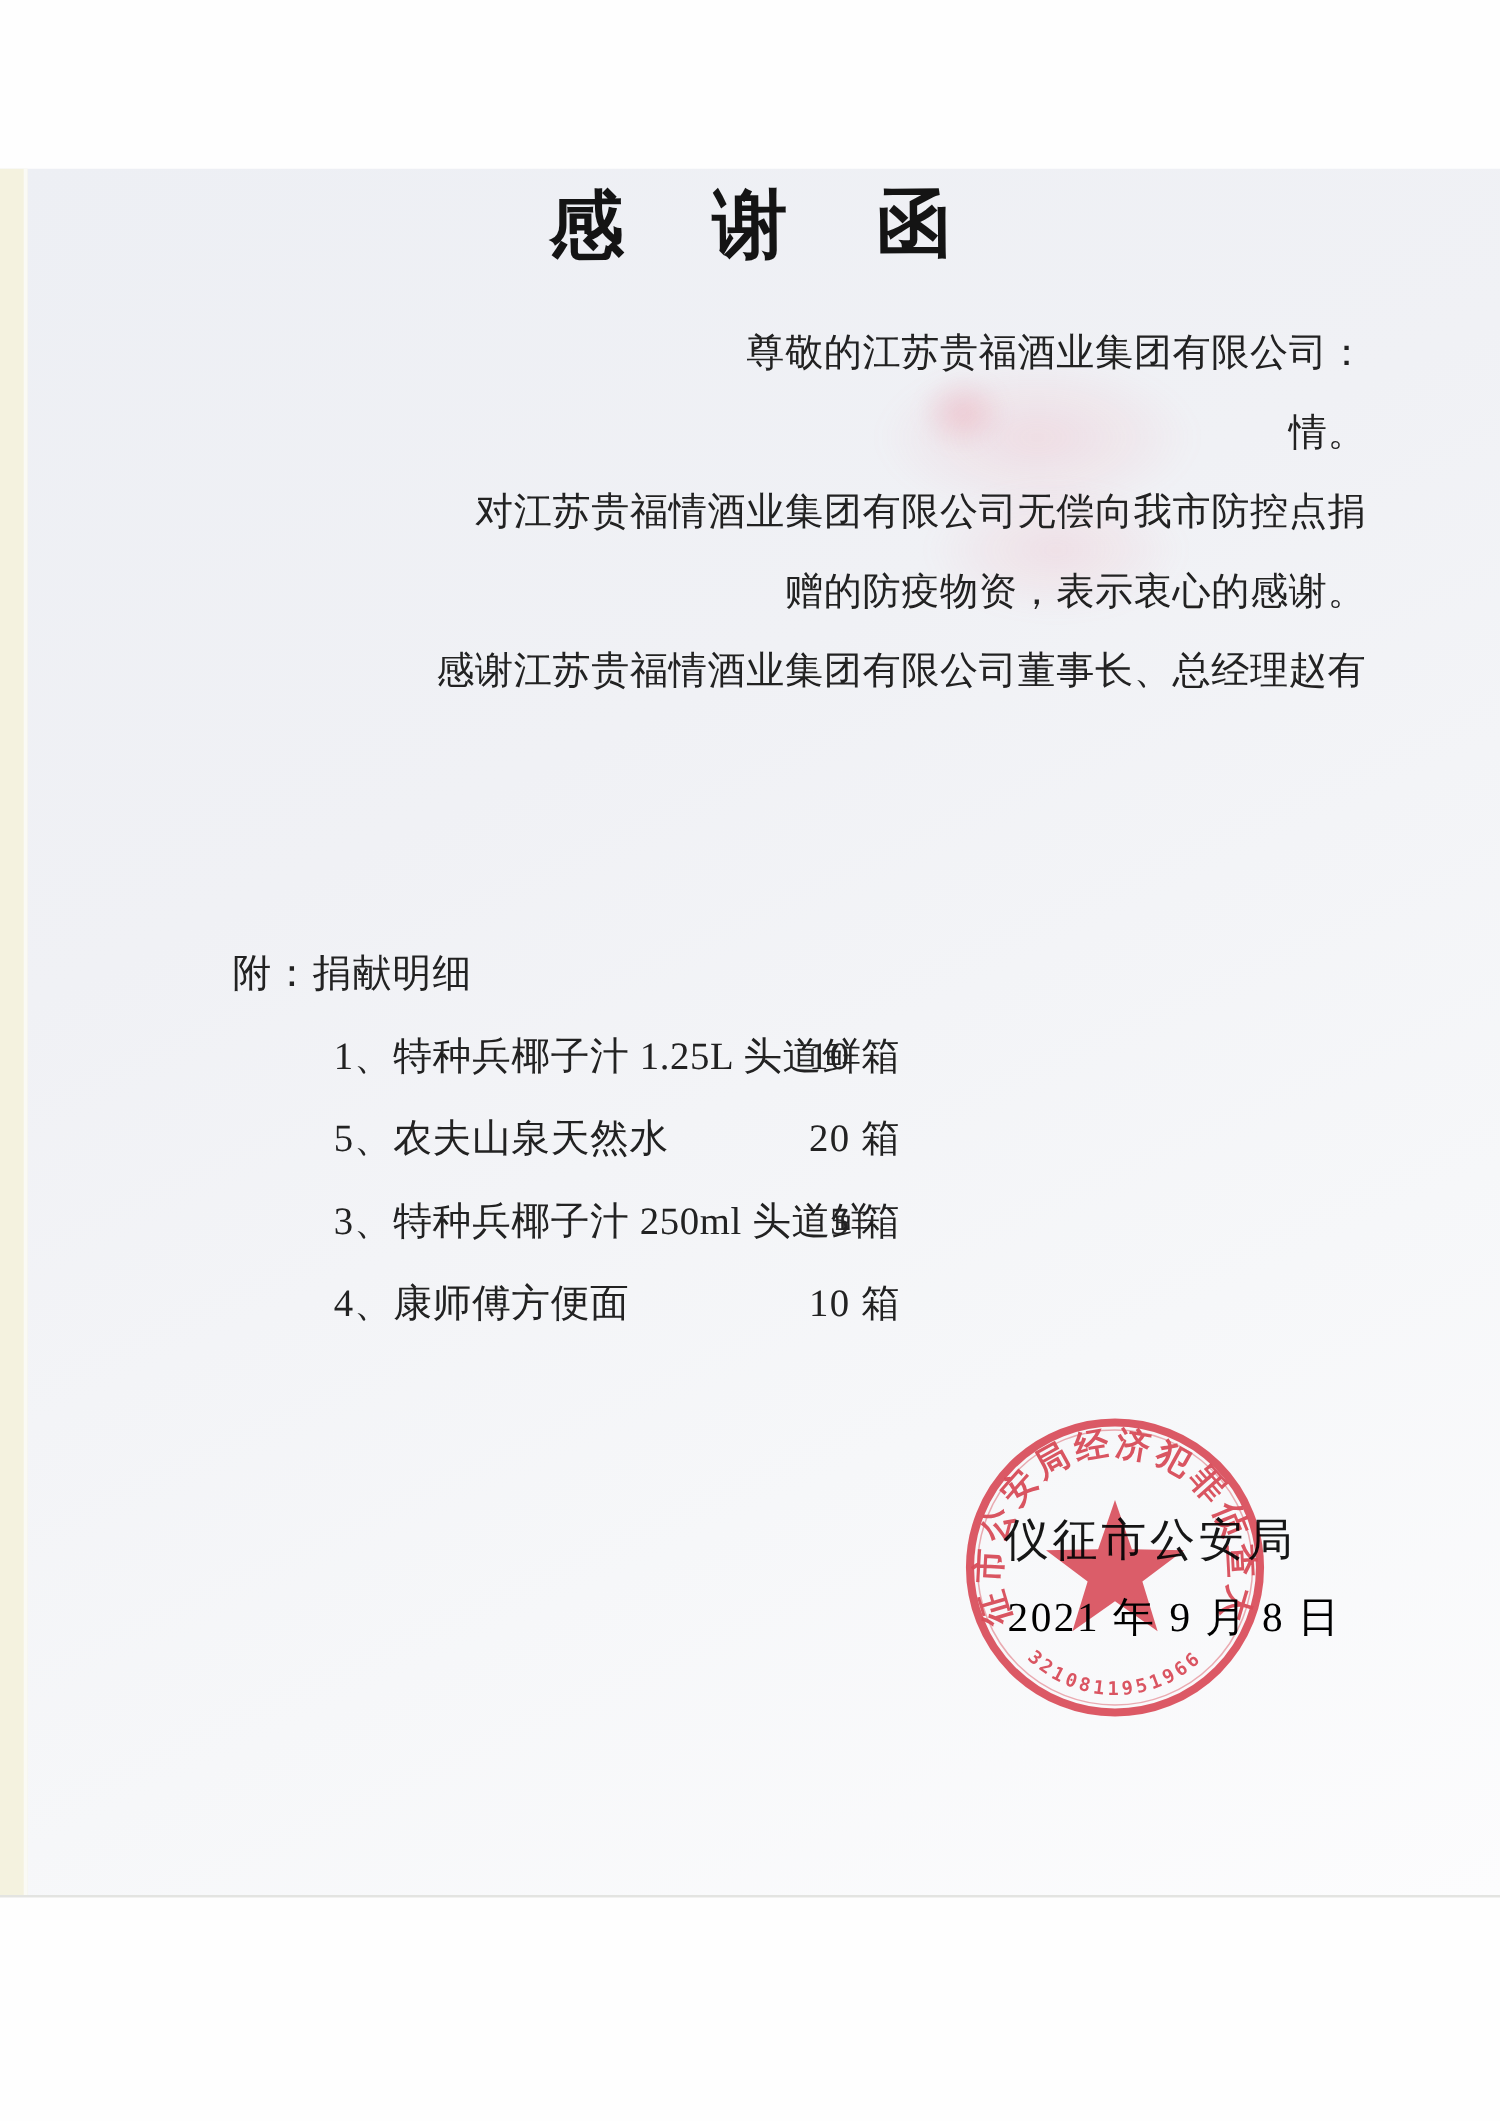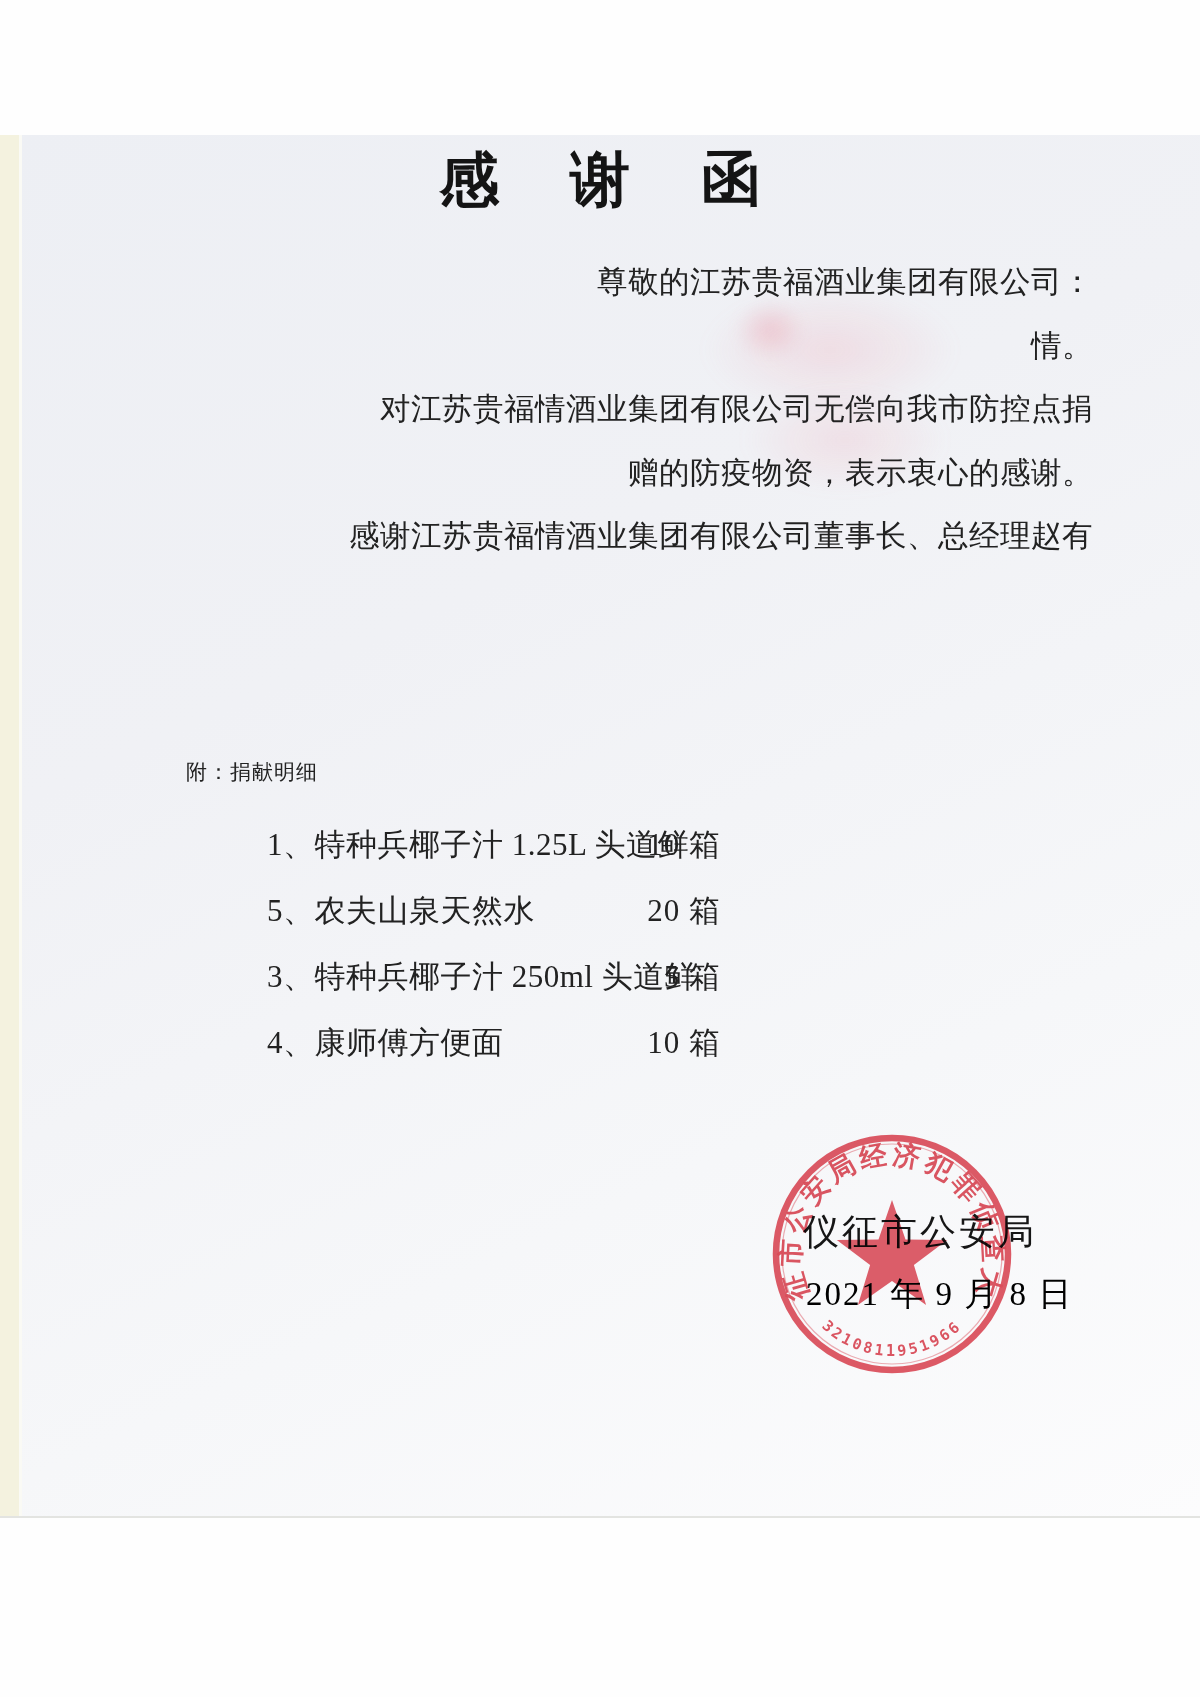--- a/index.html
+++ b/index.html
@@ -42,7 +42,7 @@
 
   .attach-heading{
     position:absolute;left:186px;top:758px;
-    font-size:21px;letter-spacing:1px;color:#222;
+    font-size:31px;letter-spacing:1px;color:#222;
   }
   .items{
     position:absolute;left:0;top:812px;width:1200px;margin-left:14px;

